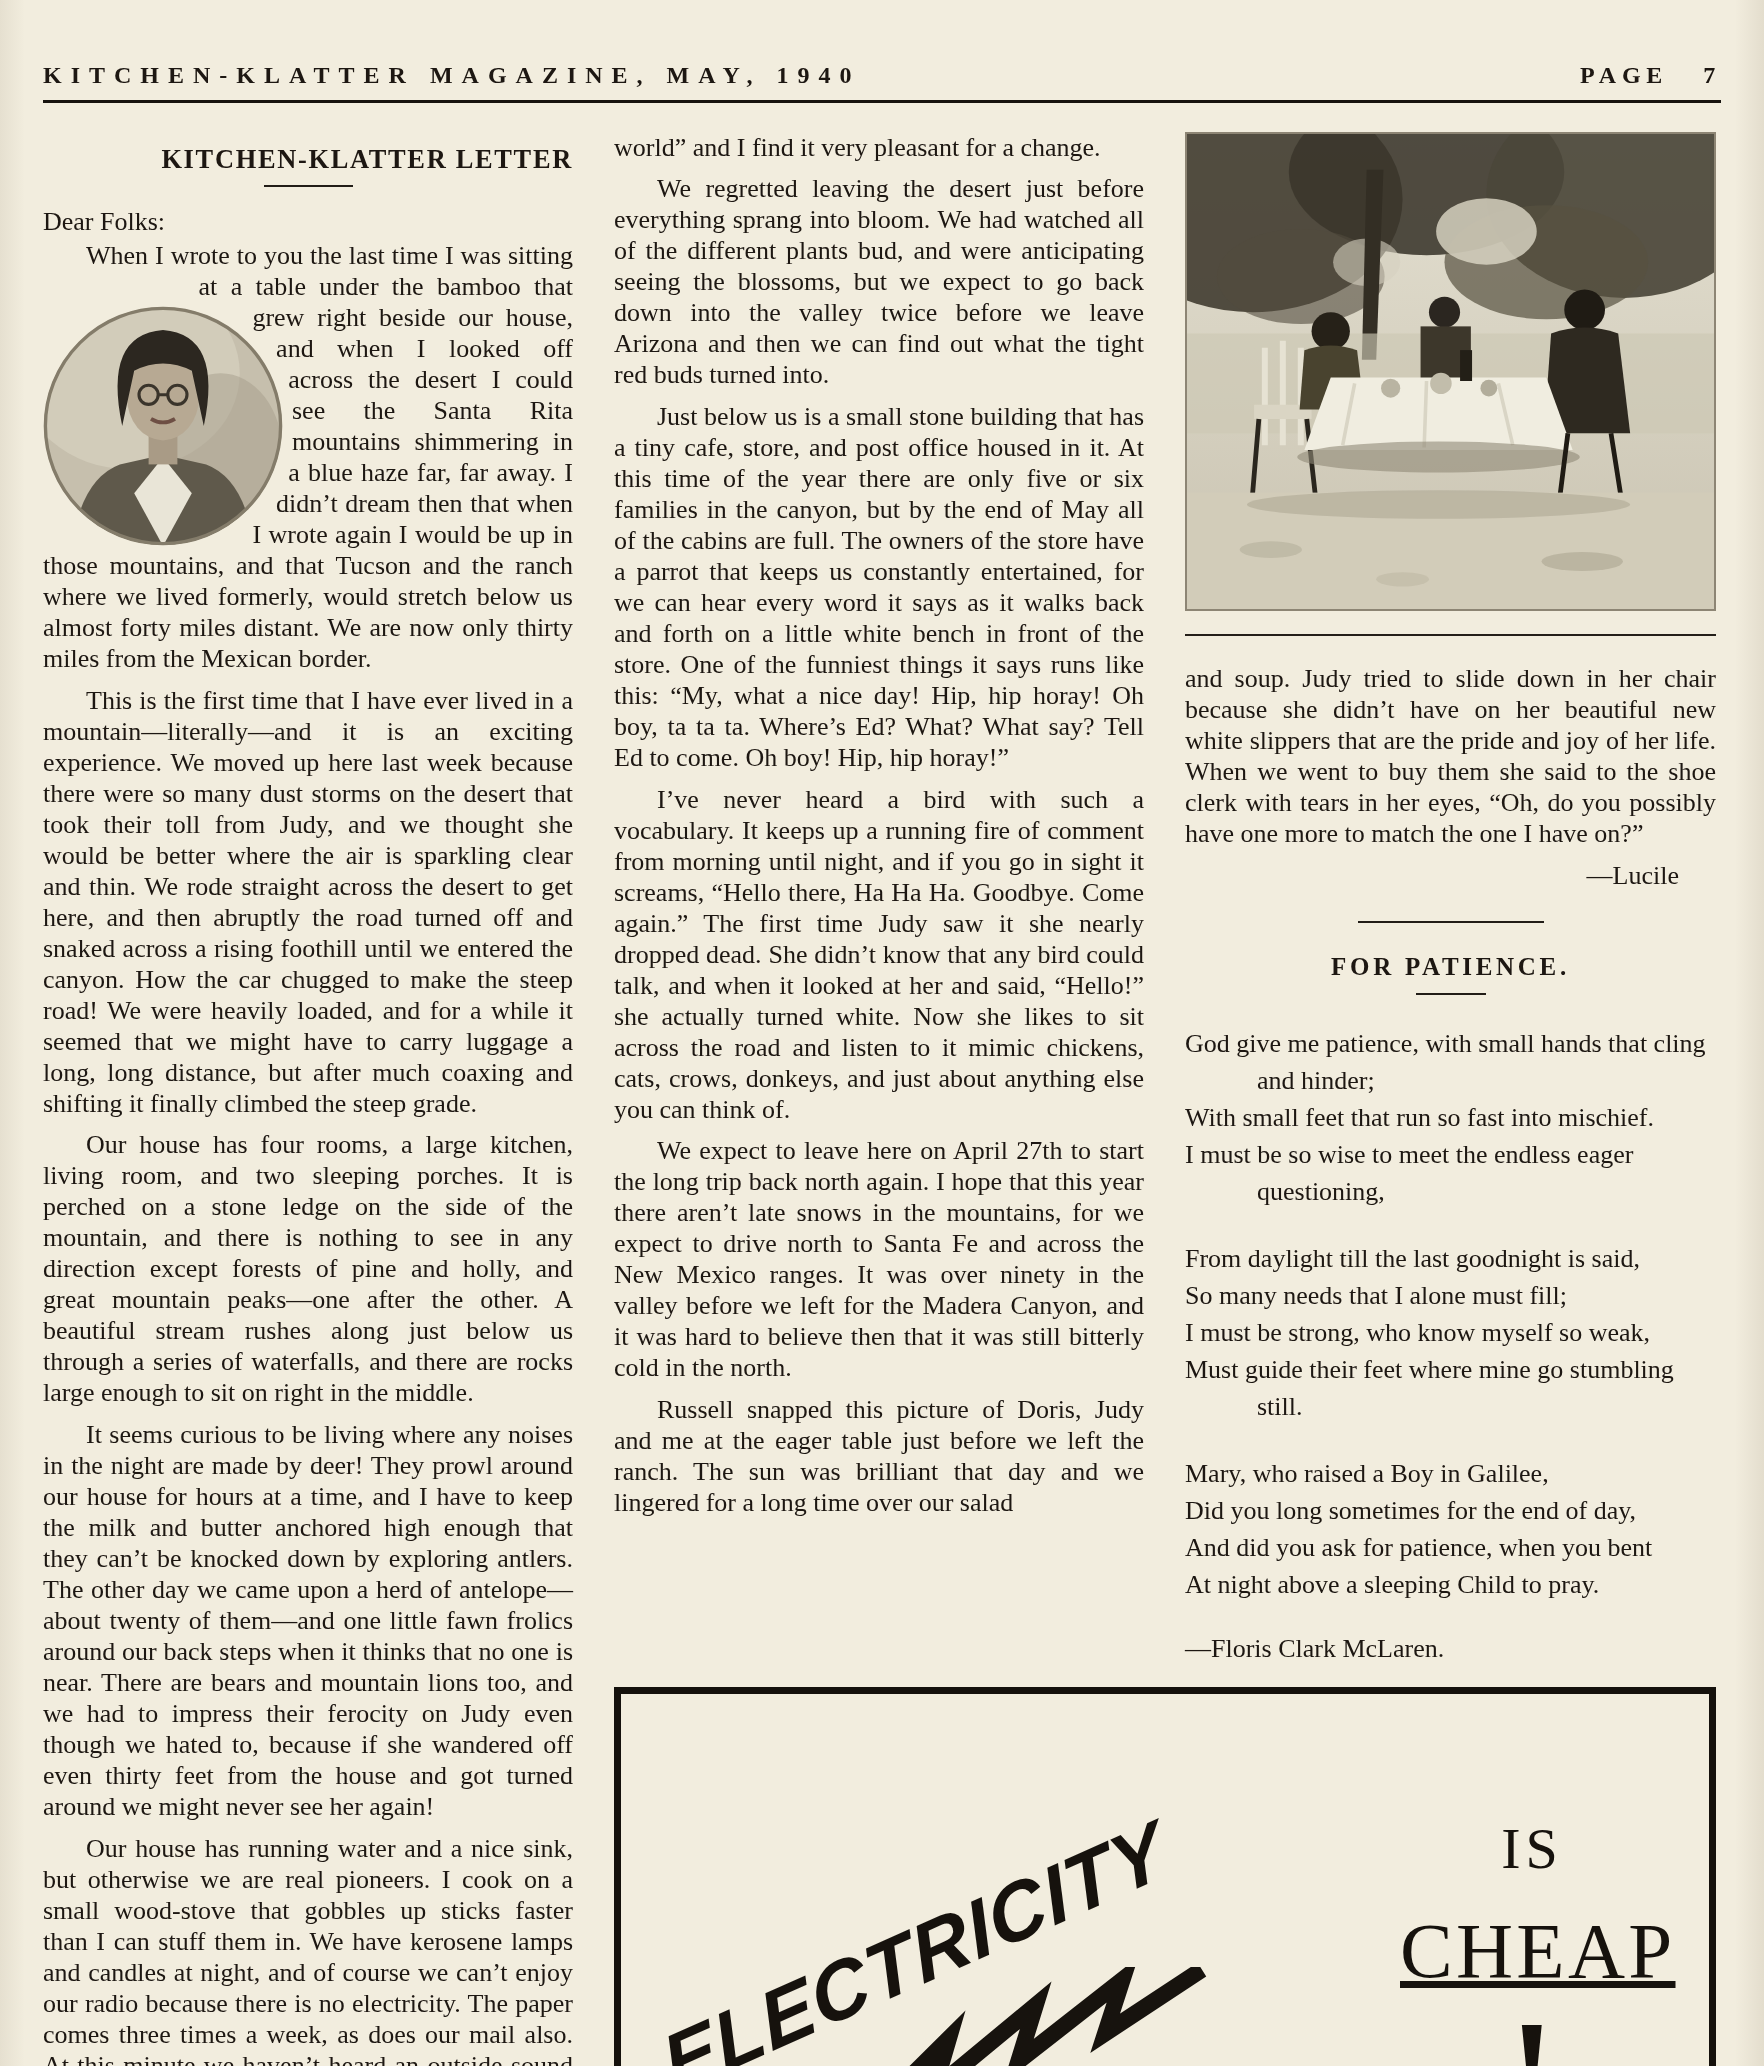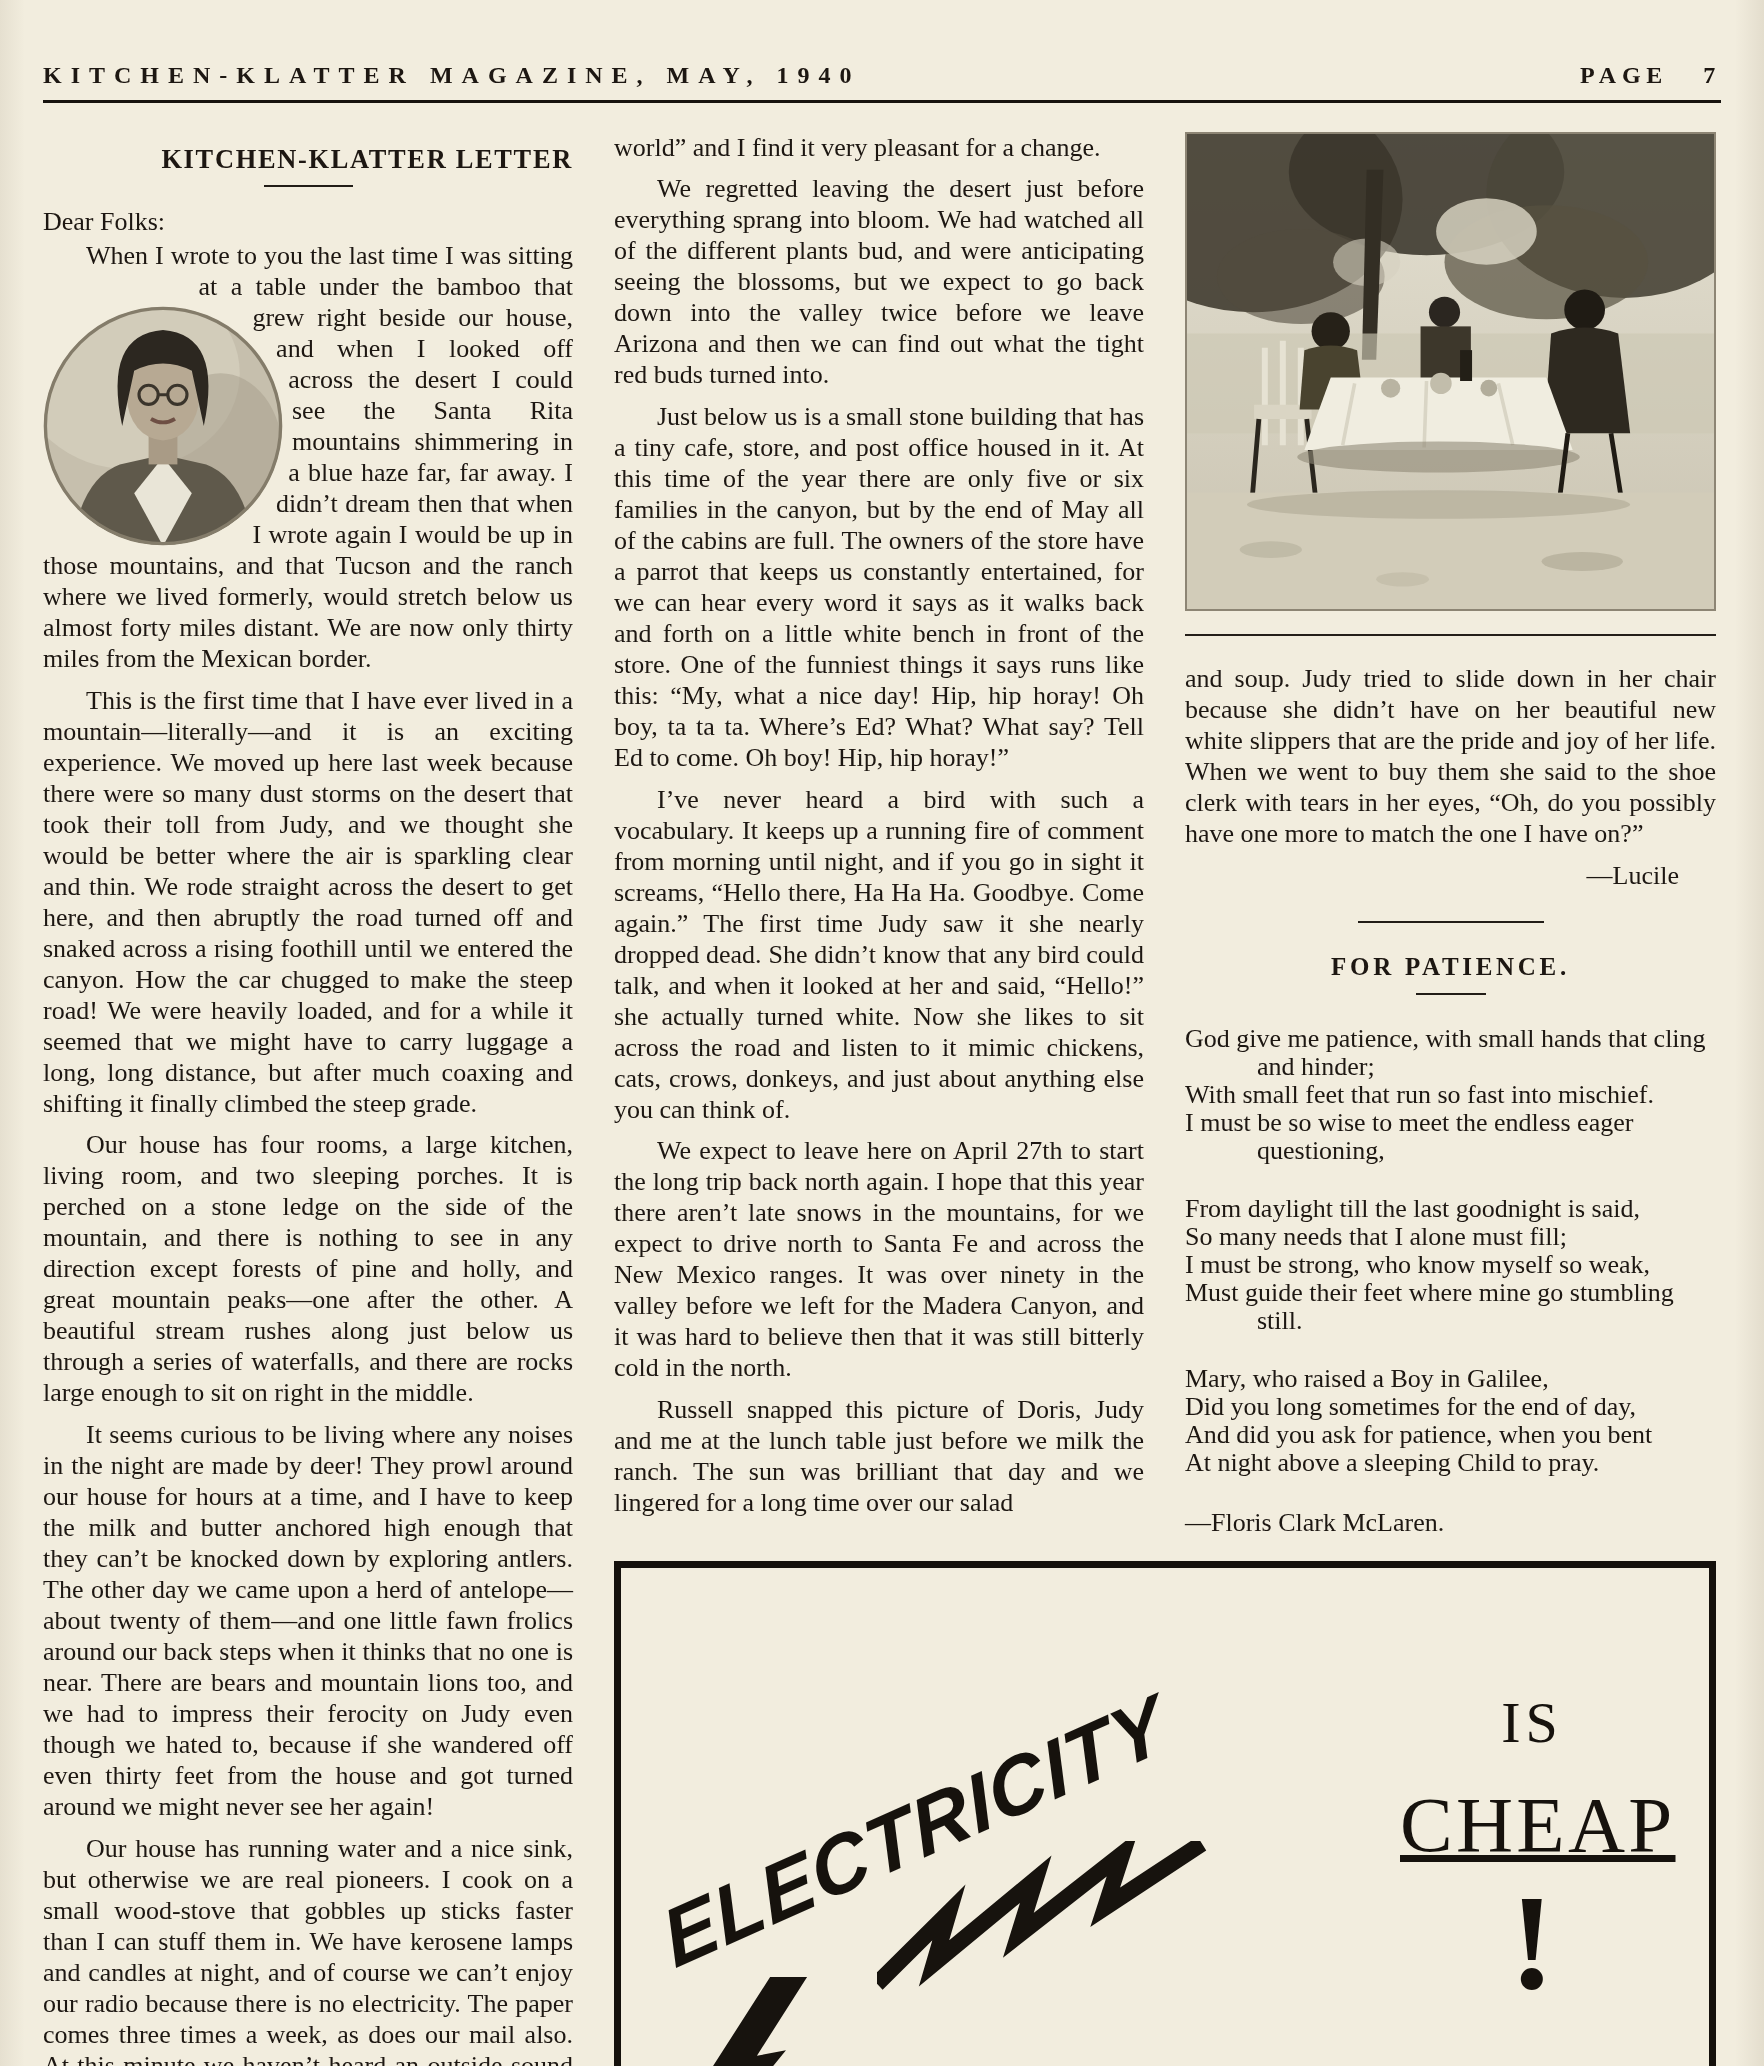--- a/index.html
+++ b/index.html
@@ -61,7 +61,7 @@
   .poem-title { text-align:center; font-weight:bold; font-size:25px; letter-spacing:3.7px; }
   .poem-title-rule { width:70px; border-top:2.1px solid #221d17; margin:11.6px auto 30px auto; }
   .stanza { margin-bottom:30px; }
-  .poem-line { font-size:26px; line-height:28px; padding-left:72px; text-indent:-72px; }
+  .poem-line { font-size:26px; line-height:37px; padding-left:72px; text-indent:-72px; }
   .poem-sig { text-align:left; font-size:26px; line-height:31px; margin:4.1px 16.5px 0 0; }
 
   

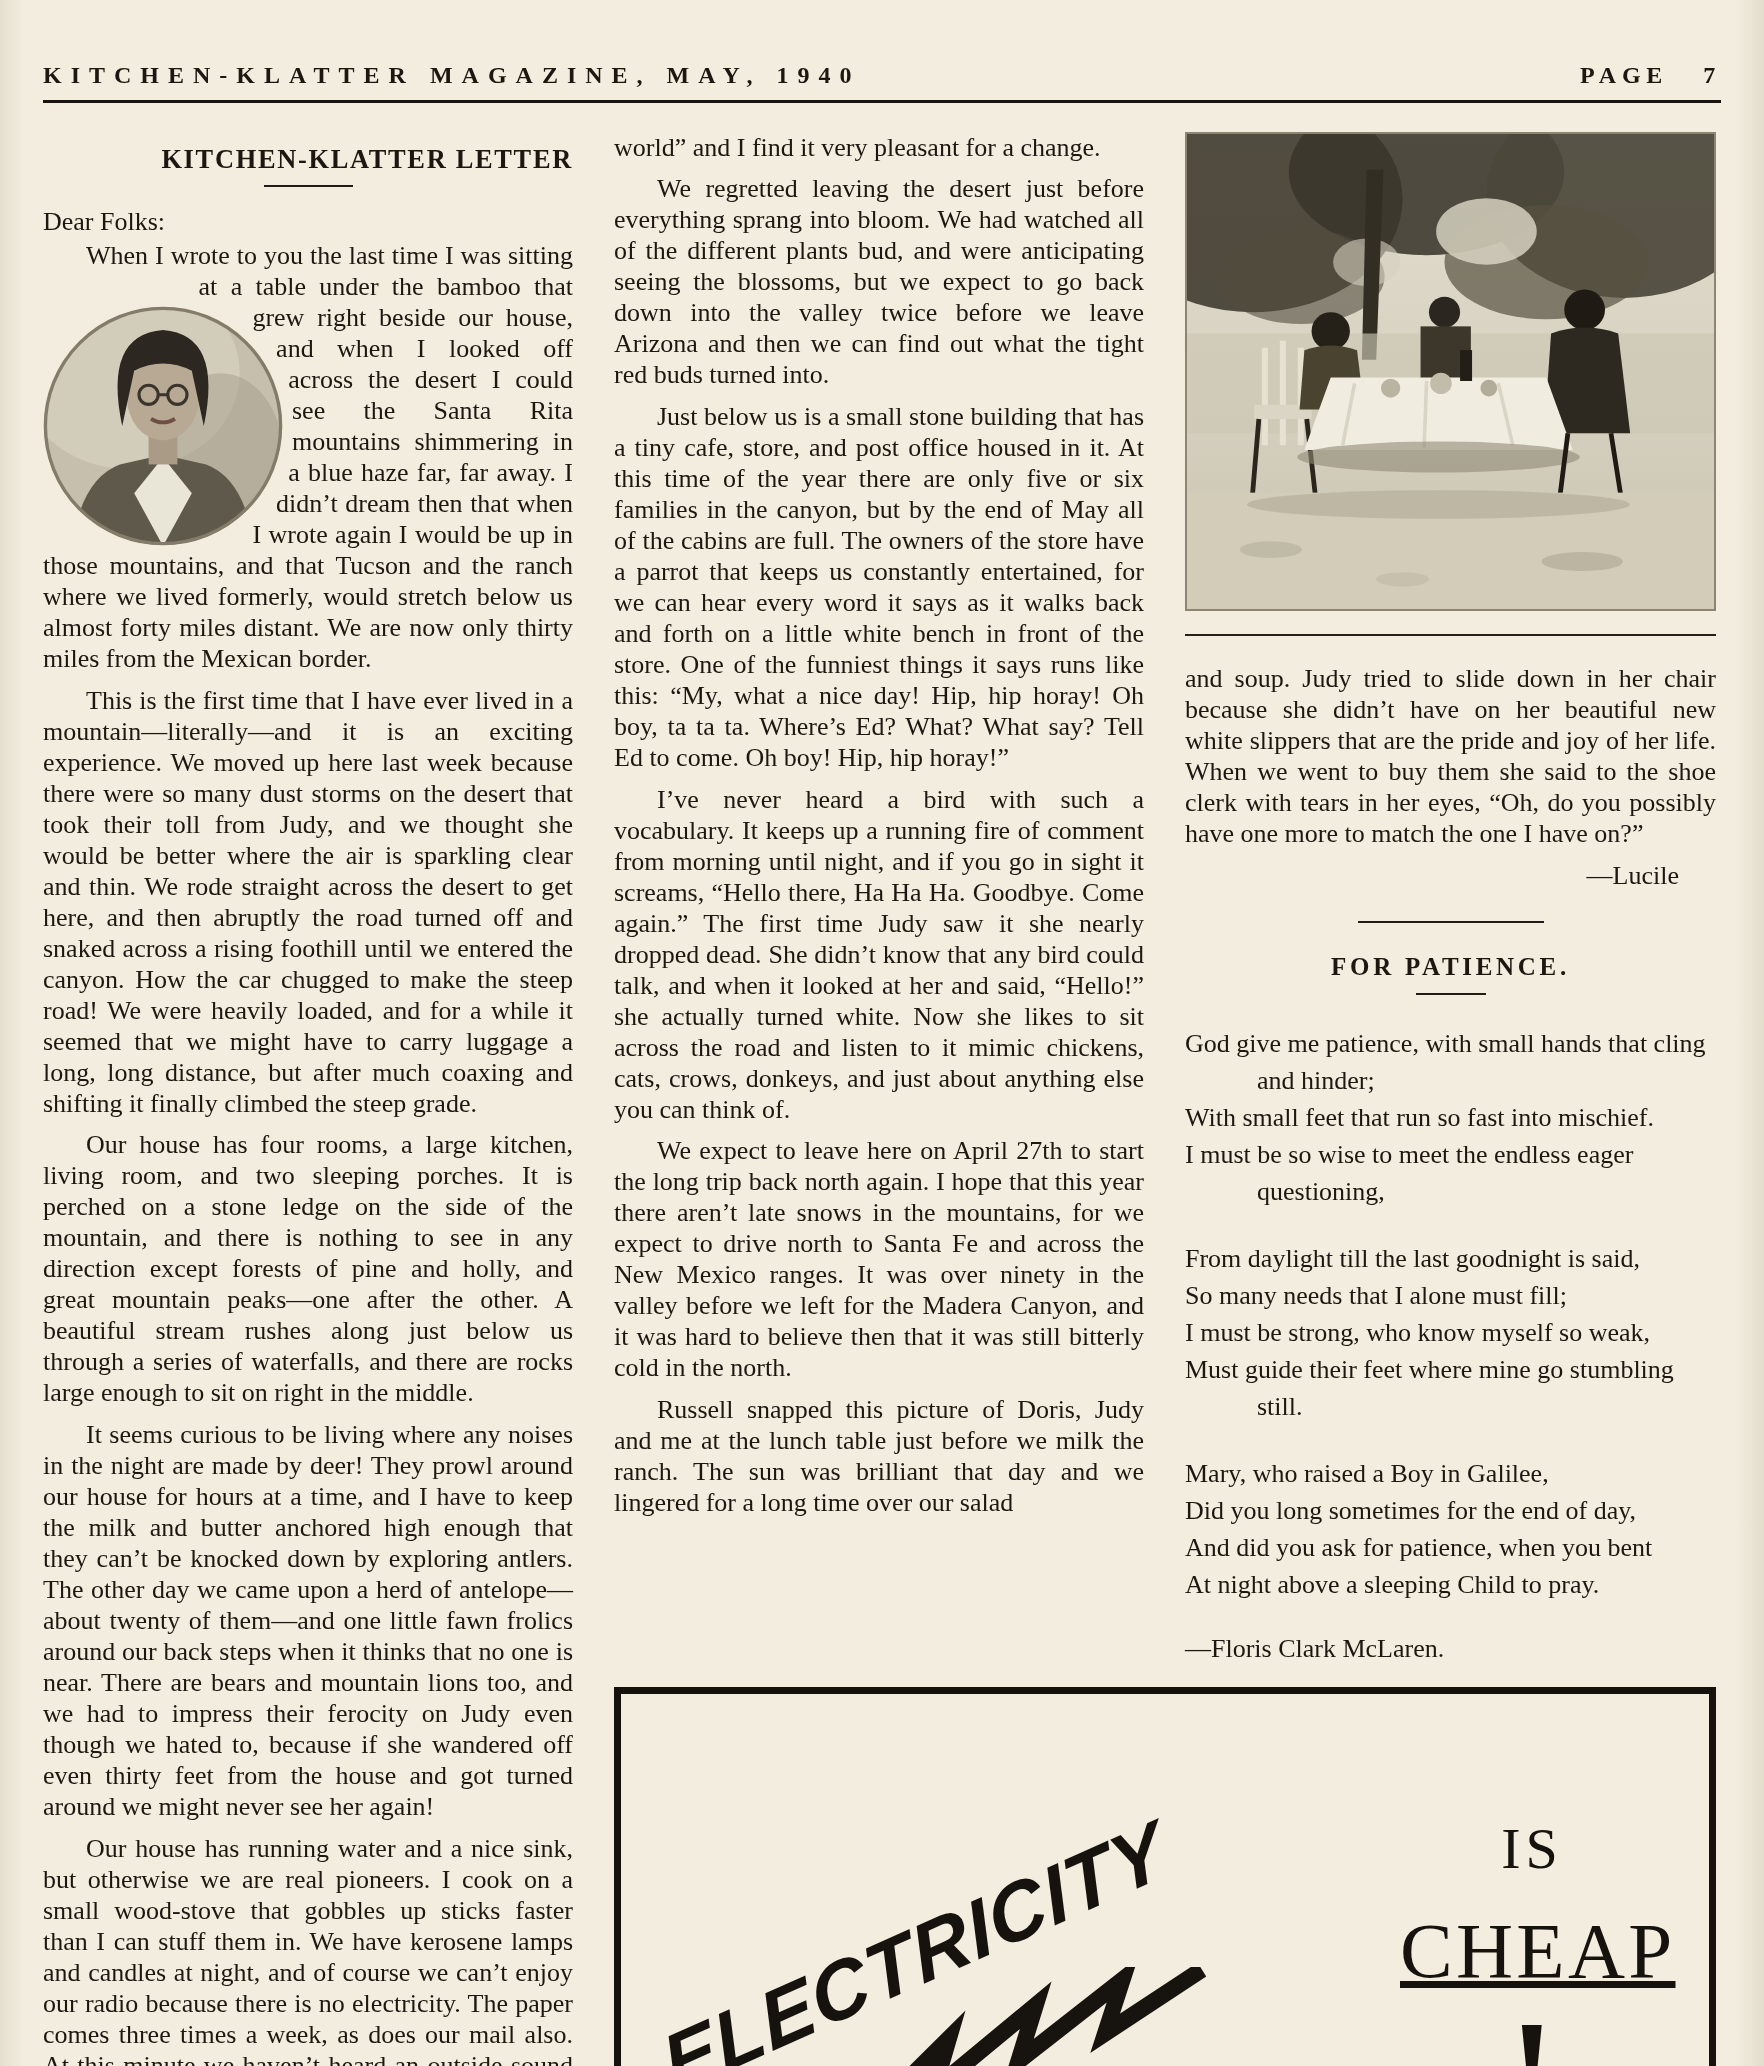--- a/index.html
+++ b/index.html
@@ -141,7 +141,7 @@
       <p class="para">Just below us is a small stone building that has a tiny cafe, store, and post office housed in it. At this time of the year there are only five or six families in the canyon, but by the end of May all of the cabins are full. The owners of the store have a parrot that keeps us constantly entertained, for we can hear every word it says as it walks back and forth on a little white bench in front of the store. One of the funniest things it says runs like this: “My, what a nice day! Hip, hip horay! Oh boy, ta ta ta. Where’s Ed? What? What say? Tell Ed to come. Oh boy! Hip, hip horay!”</p>
       <p class="para">I’ve never heard a bird with such a vocabulary. It keeps up a running fire of comment from morning until night, and if you go in sight it screams, “Hello there, Ha Ha Ha. Goodbye. Come again.” The first time Judy saw it she nearly dropped dead. She didn’t know that any bird could talk, and when it looked at her and said, “Hello!” she actually turned white. Now she likes to sit across the road and listen to it mimic chickens, cats, crows, donkeys, and just about anything else you can think of.</p>
       <p class="para">We expect to leave here on April 27th to start the long trip back north again. I hope that this year there aren’t late snows in the mountains, for we expect to drive north to Santa Fe and across the New Mexico ranges. It was over ninety in the valley before we left for the Madera Canyon, and it was hard to believe then that it was still bitterly cold in the north.</p>
-      <p class="para">Russell snapped this picture of Doris, Judy and me at the lunch table just before we milk the ranch. The sun was brilliant that day and we lingered for a long time over our salad</p>
+      <p class="para">Russell snapped this picture of Doris, Judy and me at the eager table just before we left the ranch. The sun was brilliant that day and we lingered for a long time over our salad</p>
     </div>
 
     <div class="col3">

